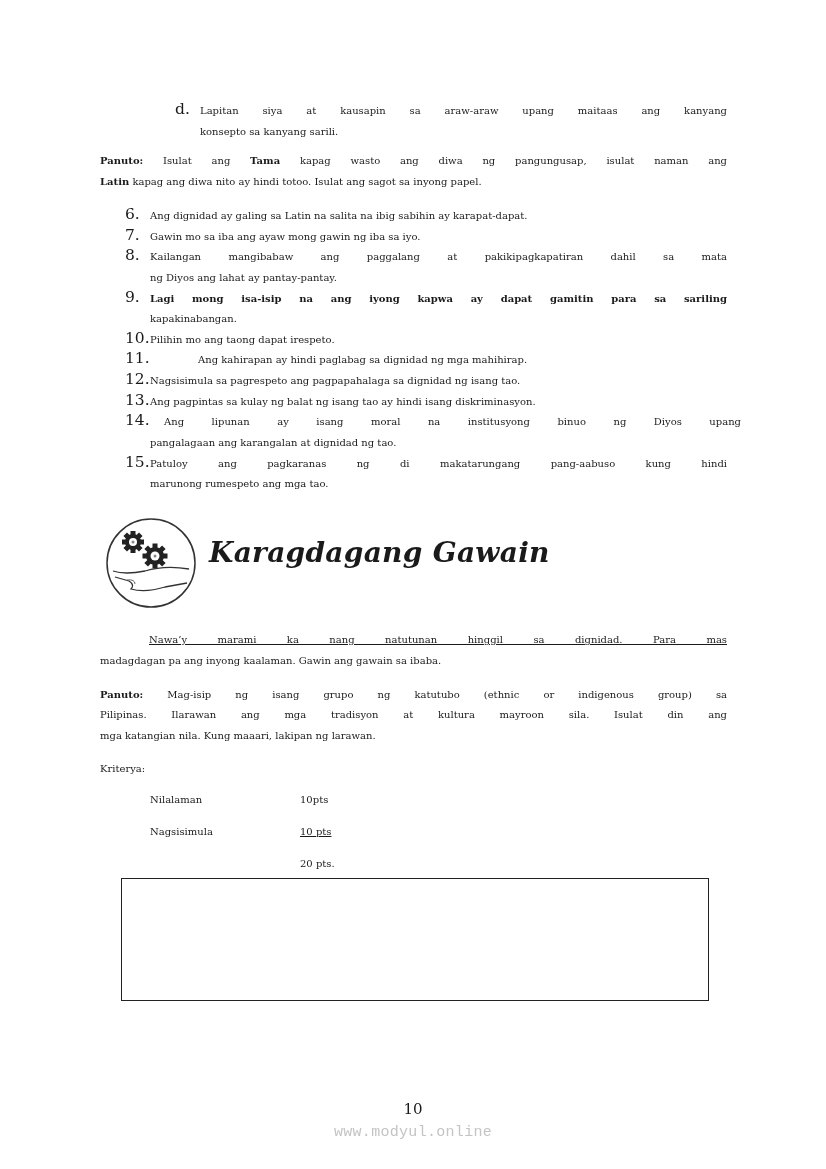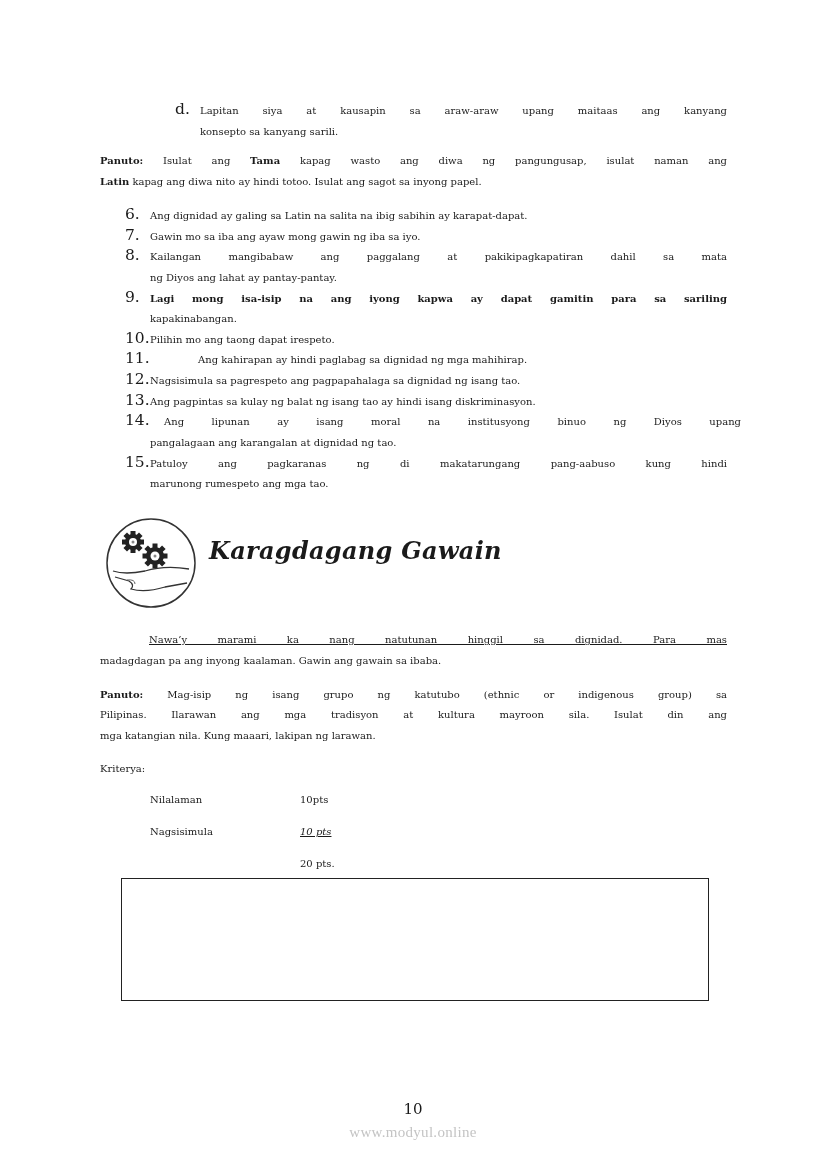--- a/index.html
+++ b/index.html
@@ -10,7 +10,7 @@
   b { font-weight: bold; }
   .num { position: absolute; font-size: 15.5px; line-height: 21px; }
   .icon-wrap { position: absolute; left: 105px; top: 517px; width: 92px; height: 92px; }
-  .heading { position: absolute; left: 209px; top: 536px; font-size: 24px; font-weight: bold; font-style: italic; font-family: "DejaVu Serif", serif; letter-spacing: 0.3px; }
+  .heading { position: absolute; left: 209px; top: 536px; font-size: 28px; font-weight: bold; font-style: italic; font-family: "DejaVu Serif", serif; letter-spacing: 0.3px; }
   .answer-box { position: absolute; left: 121px; top: 878px; width: 586px; height: 121px; border: 1.5px solid #222; }
   .pagenum { position: absolute; left: 0; width: 826px; top: 1100px; text-align: center; font-size: 15px; }
   .watermark { position: absolute; left: 0; width: 826px; top: 1124px; text-align: center; font-size: 15px; color: #c4c4c4; font-family: Liberation Serif, serif; letter-spacing: 0.3px; }

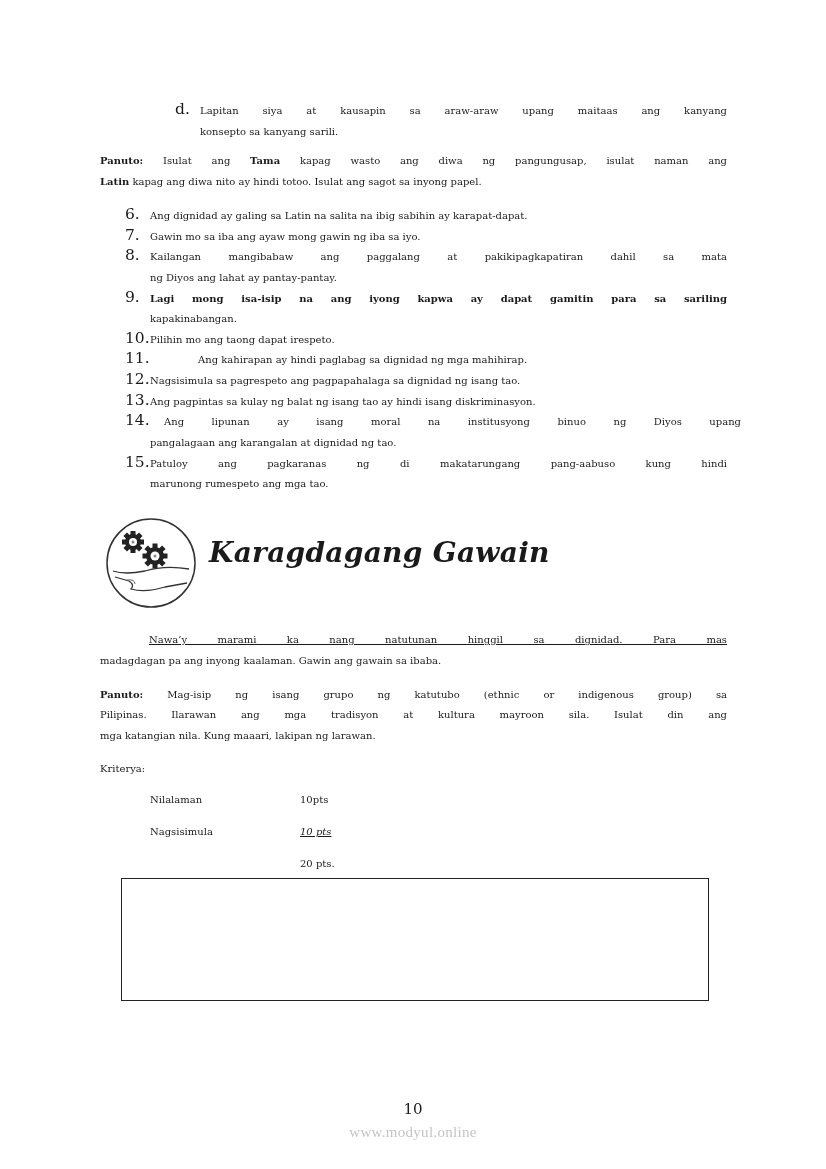--- a/index.html
+++ b/index.html
@@ -14,7 +14,7 @@
   .answer-box { position: absolute; left: 121px; top: 878px; width: 586px; height: 121px; border: 1.5px solid #222; }
   .pagenum { position: absolute; left: 0; width: 826px; top: 1100px; text-align: center; font-size: 15px; }
   .watermark { position: absolute; left: 0; width: 826px; top: 1124px; text-align: center; font-size: 15px; color: #c4c4c4; font-family: Liberation Serif, serif; letter-spacing: 0.3px; }
-  u { text-decoration: underline; font-style: italic; }
+  u { text-decoration: underline; }
 </style>
 </head>
 <body>

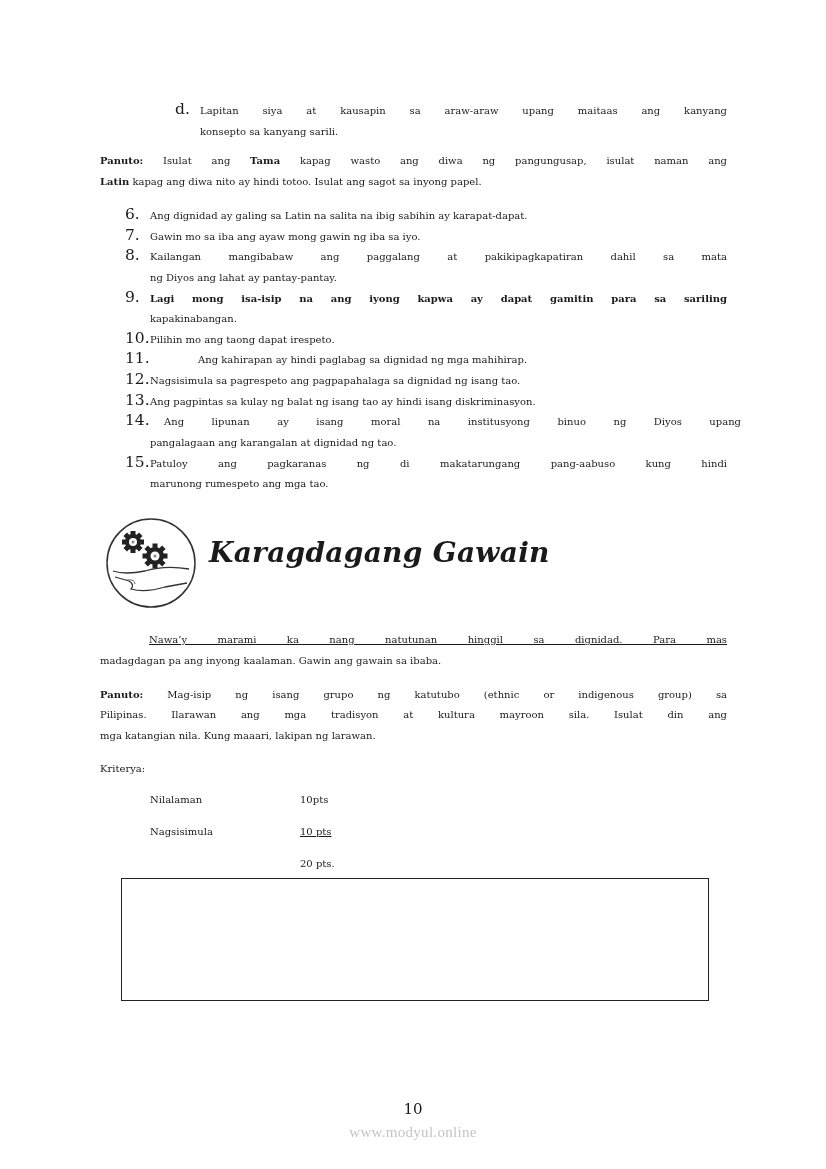--- a/index.html
+++ b/index.html
@@ -13,7 +13,7 @@
   .heading { position: absolute; left: 209px; top: 536px; font-size: 28px; font-weight: bold; font-style: italic; font-family: "DejaVu Serif", serif; letter-spacing: 0.3px; }
   .answer-box { position: absolute; left: 121px; top: 878px; width: 586px; height: 121px; border: 1.5px solid #222; }
   .pagenum { position: absolute; left: 0; width: 826px; top: 1100px; text-align: center; font-size: 15px; }
-  .watermark { position: absolute; left: 0; width: 826px; top: 1124px; text-align: center; font-size: 15px; color: #c4c4c4; font-family: Liberation Serif, serif; letter-spacing: 0.3px; }
+  .watermark { position: absolute; left: 0; width: 826px; top: 1124px; text-align: center; font-size: 15px; color: #c4c4c4; font-family: Liberation Mono, monospace; letter-spacing: 0.3px; }
   u { text-decoration: underline; }
 </style>
 </head>

